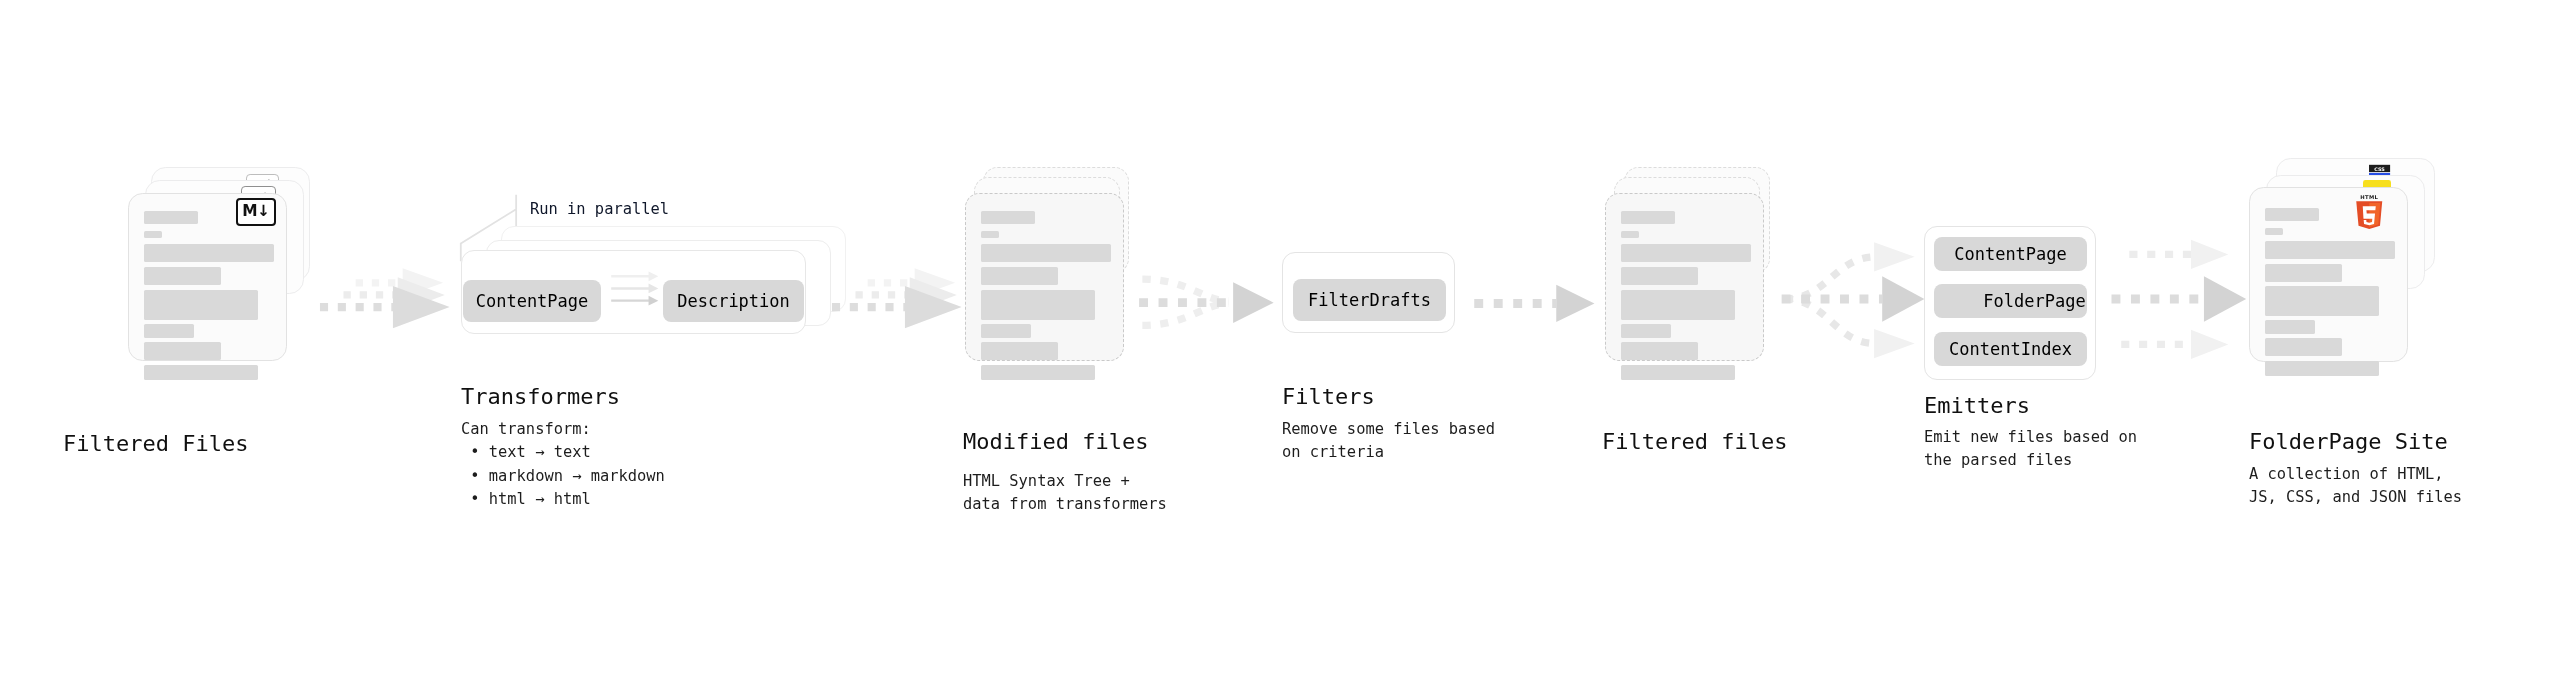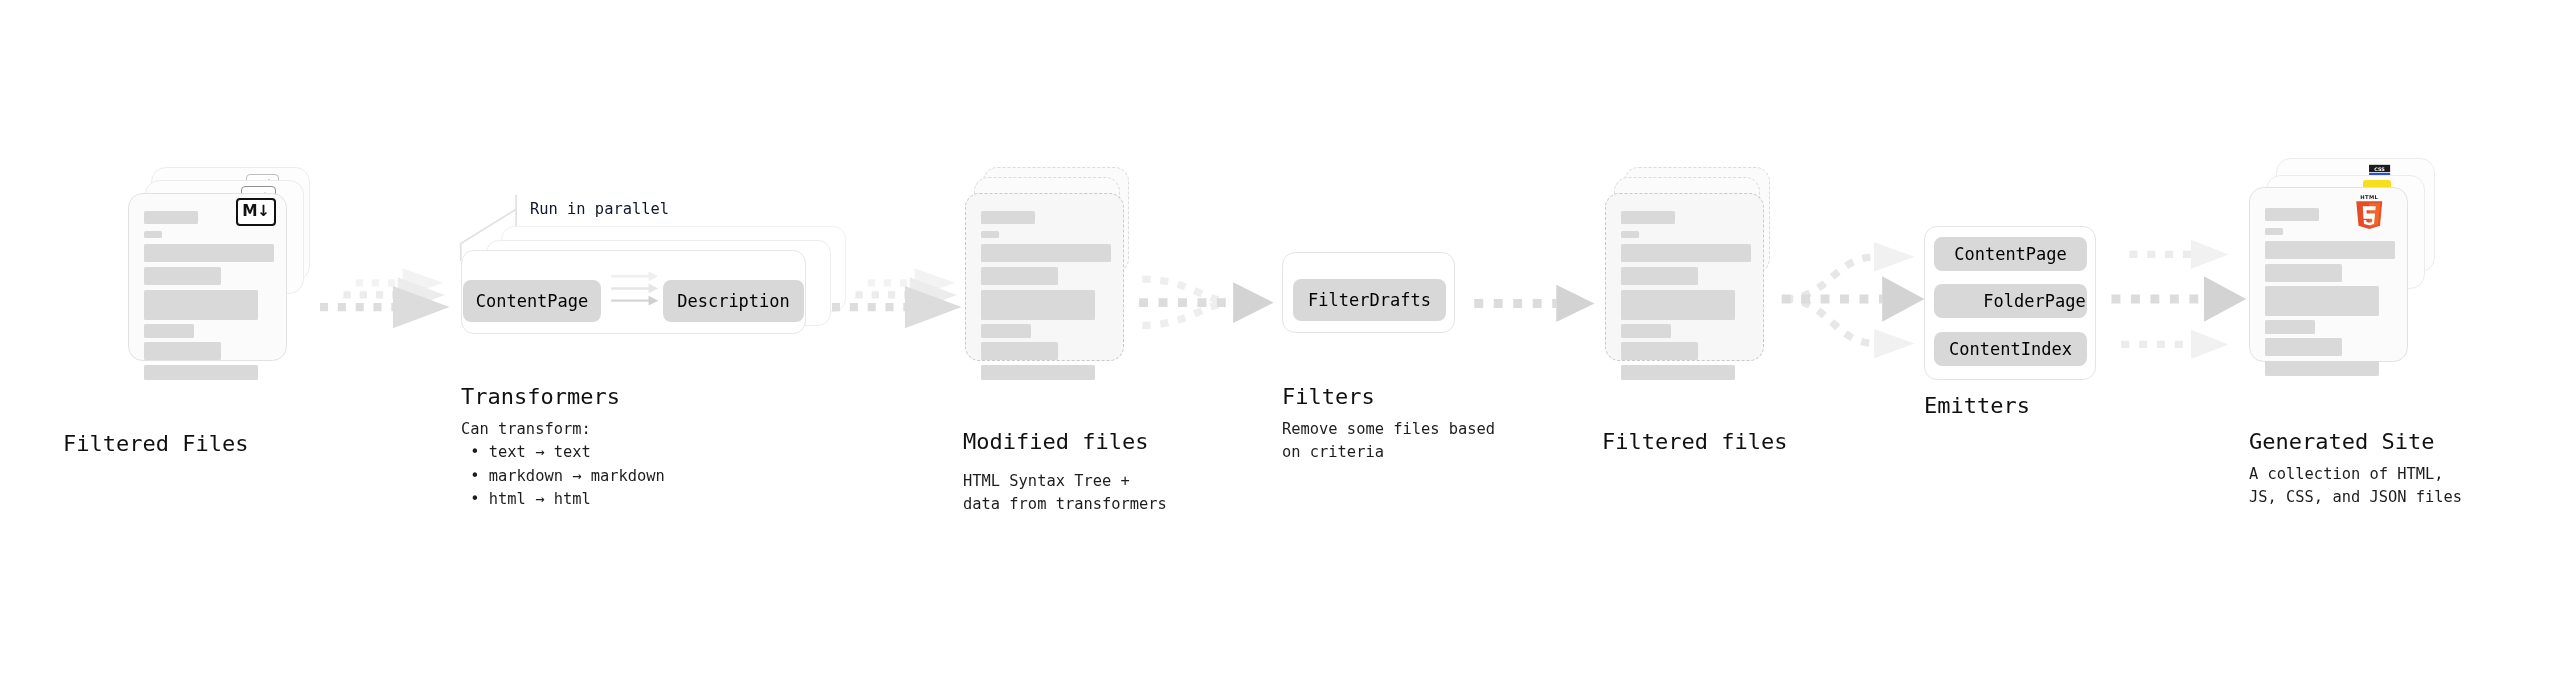--- a/index.html
+++ b/index.html
@@ -276,6 +276,8 @@
     <div class="pill" style="left:1934px; top:332px; width:153px; height:34px;">ContentIndex</div>
   </div>
   <div class="title" style="left:1924px; top:393px;">Emitters</div>
+  <div class="caption" style="left:1924px; top:426px;">Emit new files based on
+the parsed files</div>
 
   <div class="node" style="left:2103px; top:226px;">
     <svg width="163" height="146" viewBox="0 0 200 180">

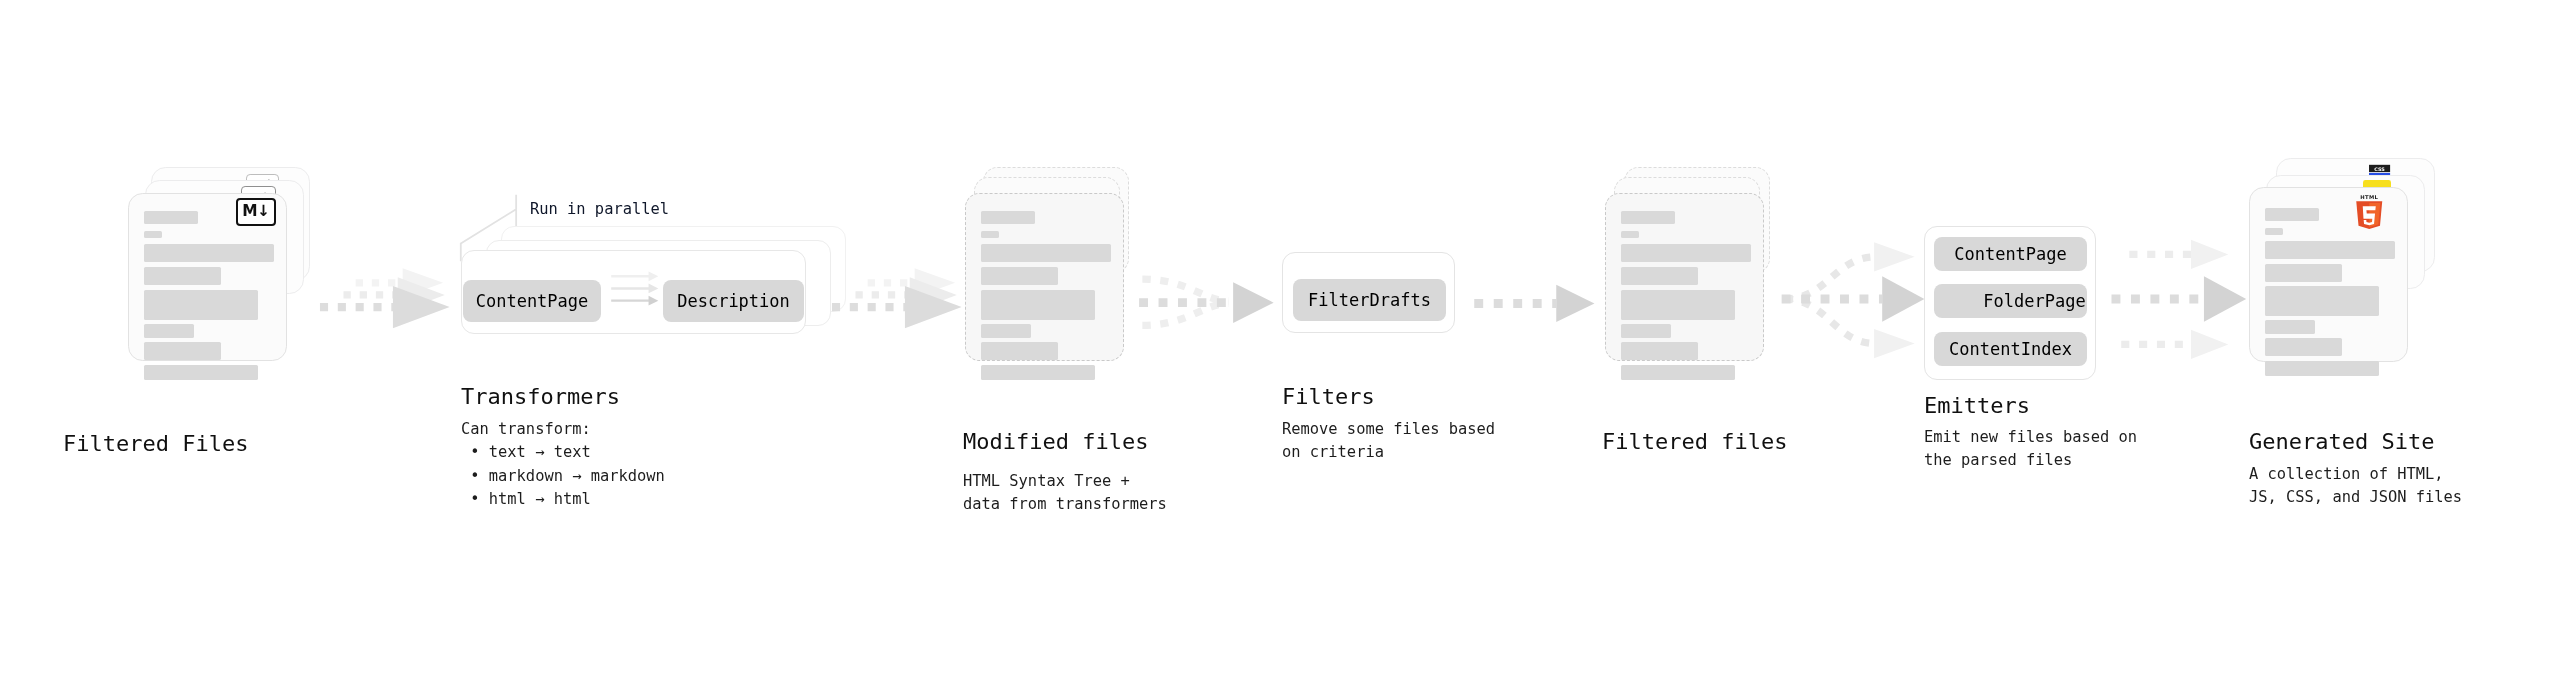--- a/index.html
+++ b/index.html
@@ -322,7 +322,7 @@
       <path d="M12 16 h16 l-0.5 5 h-11 l0.4 4 h10.2 l-1.2 13 L20 39.6 L13.6 38 l-0.45-5h3.2l0.22 2.6 L20 36.4 l3.4-0.9 .36-4.1 H12.9 Z" fill="#ffffff"></path>
     </svg>
   </div>
-  <div class="title" style="left:2249px; top:429px;">Generated Site</div>
+  <div class="title" style="left:2249px; top:429px;">FolderPage Site</div>
   <div class="caption" style="left:2249px; top:463px;">A collection of HTML,
 JS, CSS, and JSON files</div>
 

